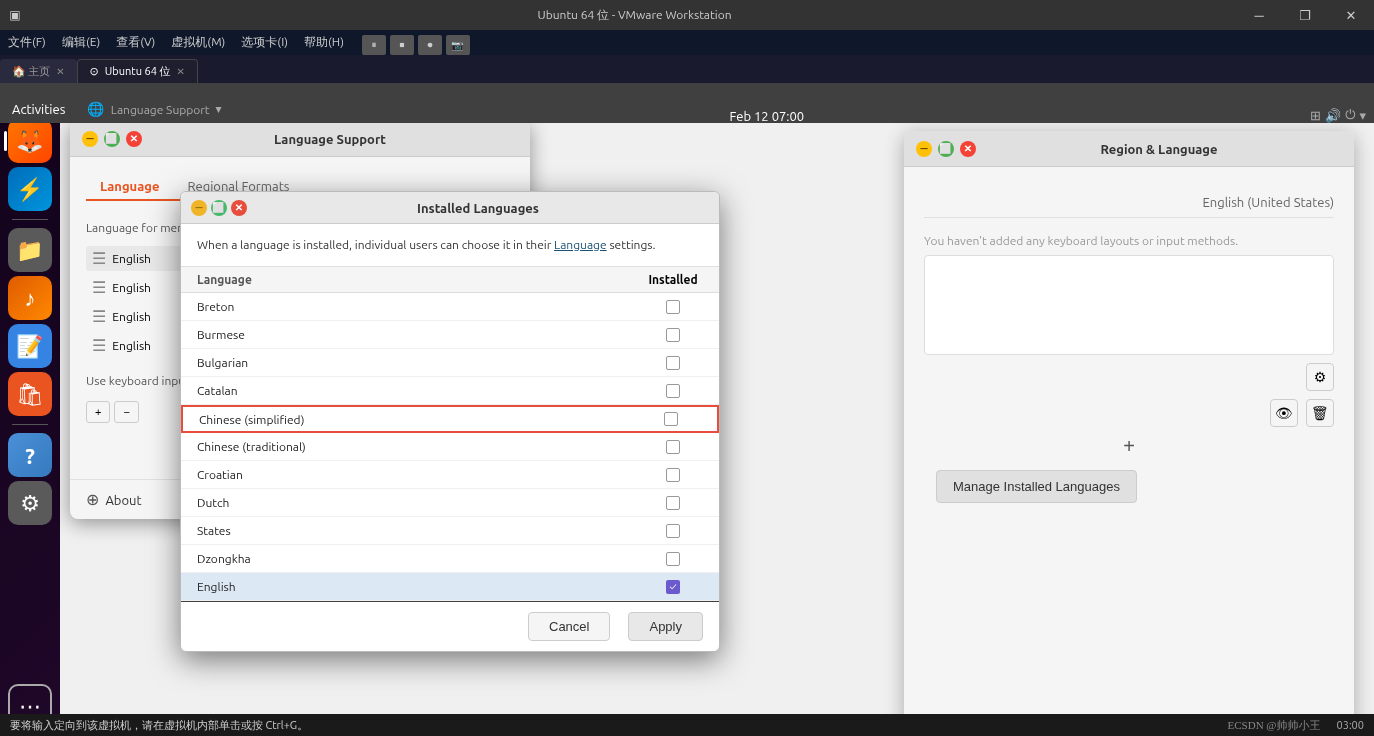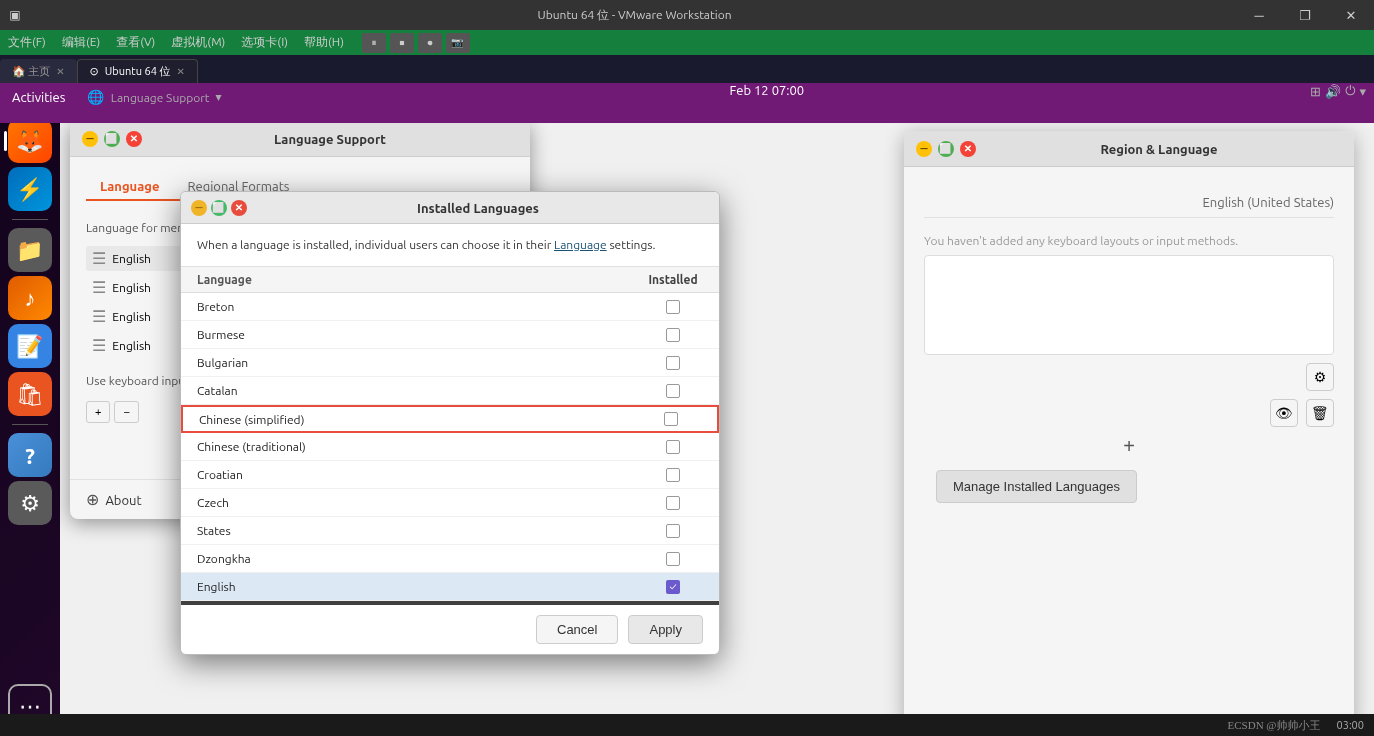--- a/index.html
+++ b/index.html
@@ -25,7 +25,7 @@
     
     .vmware-menubar {
       position: absolute; top: 30px; left: 0; right: 0; height: 25px;
-      background: #15803d; display: flex; align-items: center;
+      background: #0f172a; display: flex; align-items: flex-end;
       color: #ccc; font-size: 12px; z-index: 100;
     }
     .vmware-menubar .menu-item { padding: 0 8px; height: 25px; display: flex; align-items: center; cursor: pointer; }

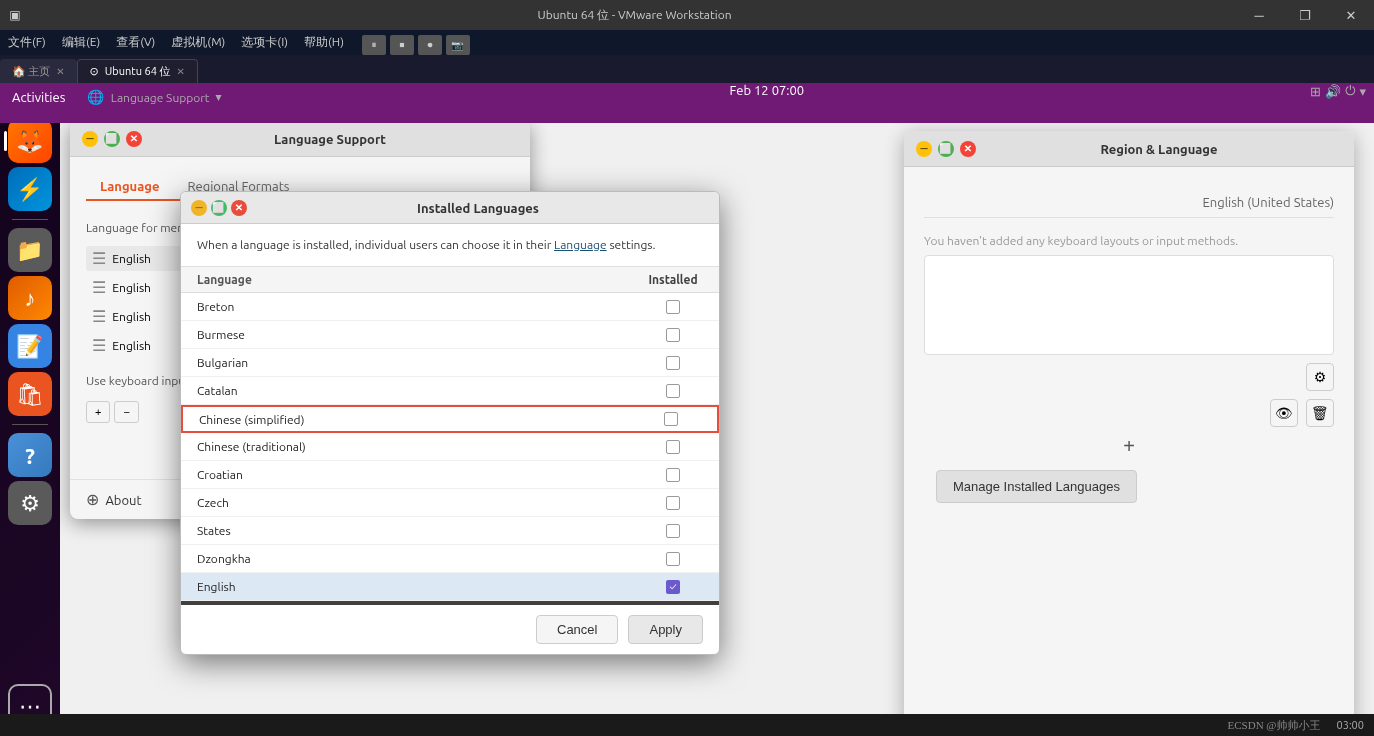--- a/index.html
+++ b/index.html
@@ -48,7 +48,7 @@
     
     .ubuntu-panel {
       position: absolute; top: 83px; left: 0; right: 0; height: 40px;
-      background: #701a75; display: flex; align-items: flex-start; z-index: 100;
+      background: #404040; display: flex; align-items: flex-end; z-index: 100;
     }
     .ubuntu-panel .activities {
       padding: 0 12px; color: #fff; font-size: 13px; cursor: pointer; height: 28px;

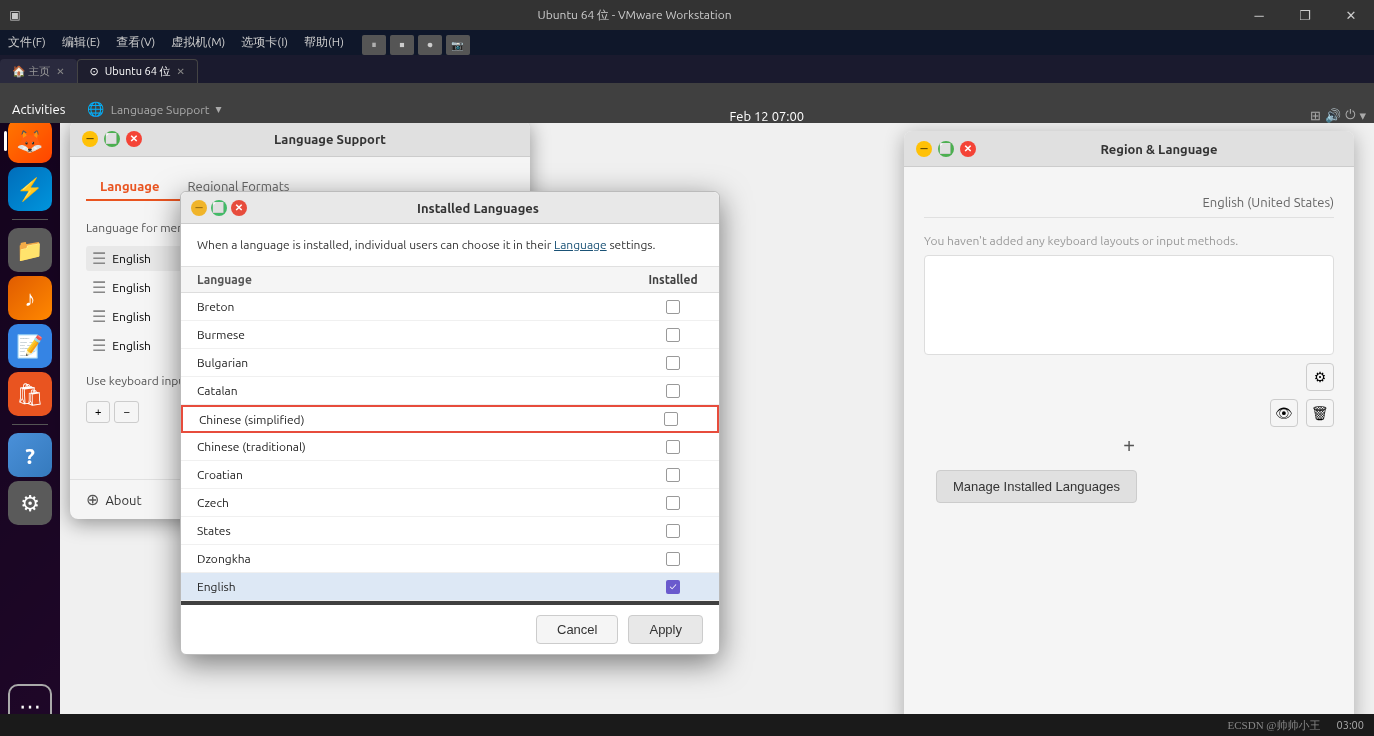--- a/index.html
+++ b/index.html
@@ -175,7 +175,7 @@
       background: #f5f5f5; border-bottom: 1px solid #ddd;
     }
     .il-list-header .col-lang { flex: 1; font-size: 12px; color: #555; font-weight: 600; }
-    .il-list-header .col-installed { font-size: 12px; color: #404040; font-weight: 600; width: 60px; text-align: center; }
+    .il-list-header .col-installed { font-size: 12px; color: #000000; font-weight: 600; width: 60px; text-align: center; }
     .il-list { max-height: 320px; overflow-y: auto; border-bottom: 4px solid #404040; }
     .il-list-item {
       display: flex; align-items: center; padding: 5px 16px;

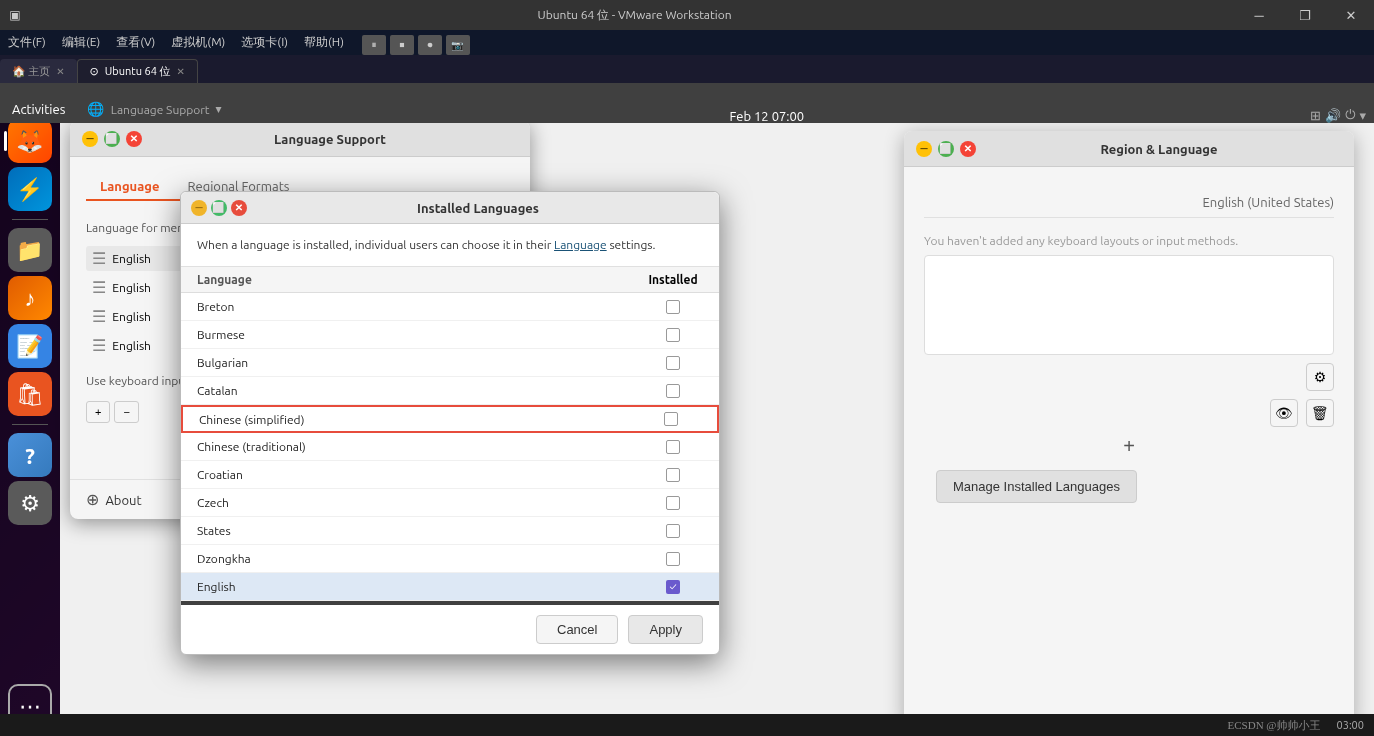--- a/index.html
+++ b/index.html
@@ -176,7 +176,7 @@
     }
     .il-list-header .col-lang { flex: 1; font-size: 12px; color: #555; font-weight: 600; }
     .il-list-header .col-installed { font-size: 12px; color: #000000; font-weight: 600; width: 60px; text-align: center; }
-    .il-list { max-height: 320px; overflow-y: auto; border-bottom: 4px solid #404040; }
+    .il-list { max-height: 320px; overflow-y: auto; border-bottom: 1px solid #404040; }
     .il-list-item {
       display: flex; align-items: center; padding: 5px 16px;
       border-bottom: 1px solid #f0f0f0; min-height: 28px;

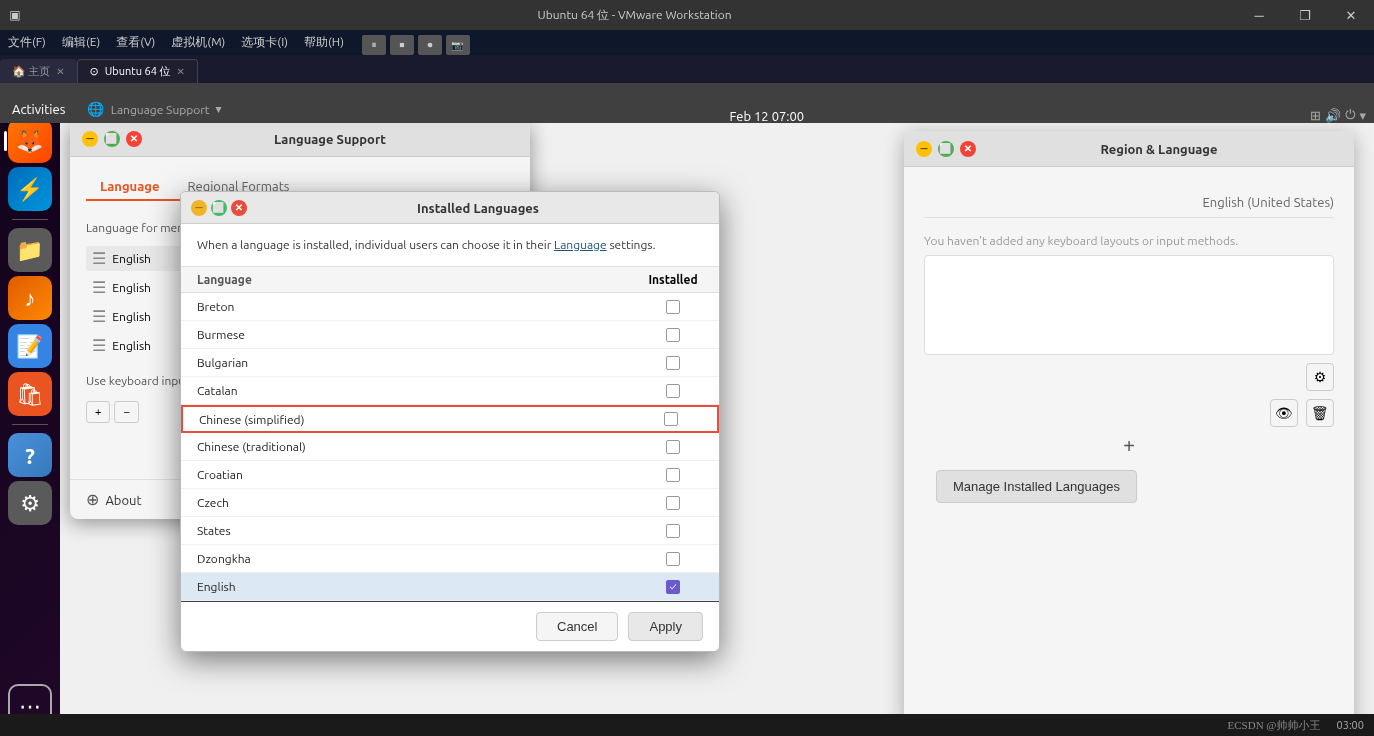--- a/index.html
+++ b/index.html
@@ -453,7 +453,7 @@
 
 
       <div class="il-list-item">
-        <span class="lang-name">Czech</span>
+        <span class="lang-name">Dutch</span>
         <div class="lang-check">
             <div class="checkbox-unchecked"></div>
           </div>

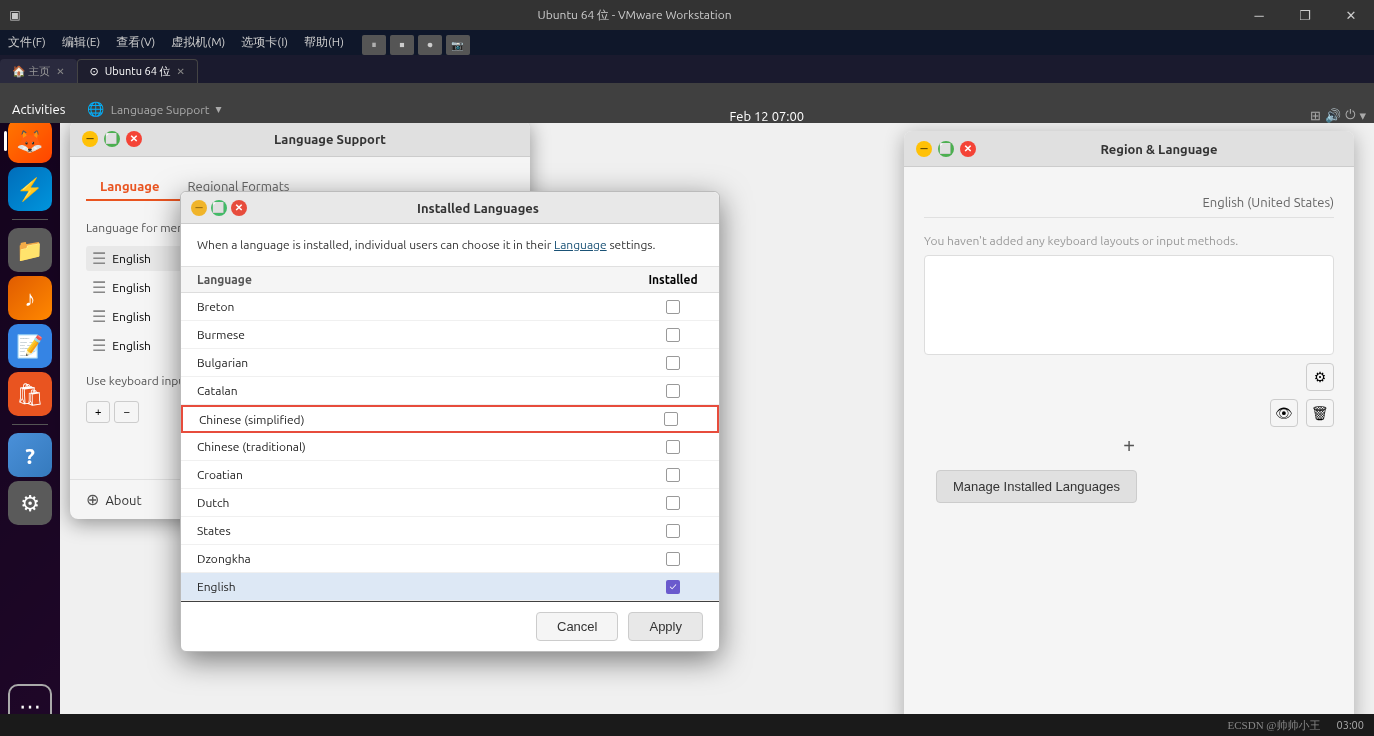--- a/index.html
+++ b/index.html
@@ -193,7 +193,7 @@
     }
 
     .il-footer {
-      display: flex; align-items: center; justify-content: flex-end; gap: 10px;
+      display: flex; align-items: center; justify-content: flex-end; gap: 18px;
       padding: 10px 16px;
     }
     .il-cancel-btn, .il-apply-btn {

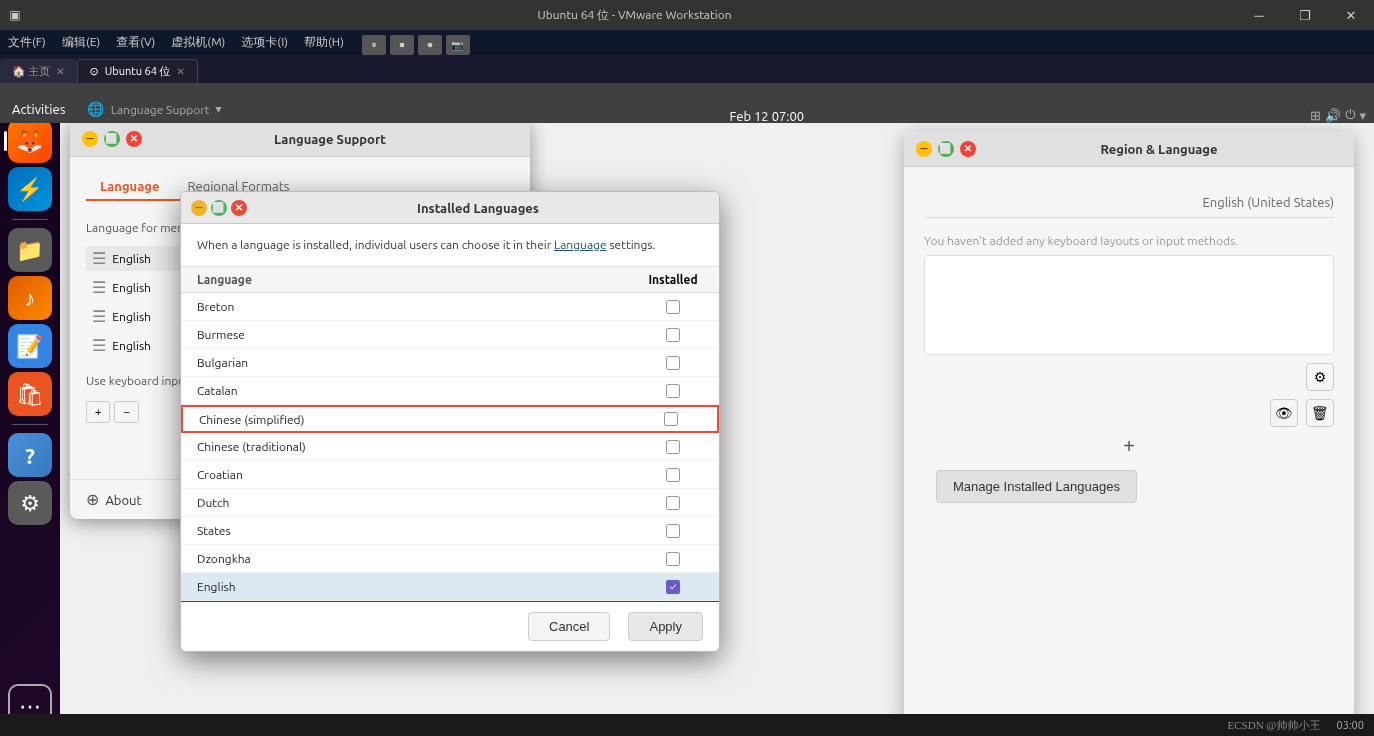--- a/index.html
+++ b/index.html
@@ -491,6 +491,7 @@
 </div>
 
 <div class="status-bar">
+  <span class="status-text">要将输入定向到该虚拟机，请在虚拟机内部单击或按 Ctrl+G。</span>
   <span class="watermark">ECSDN @帅帅小王</span>
   <span class="time">03:00</span>
 </div>

